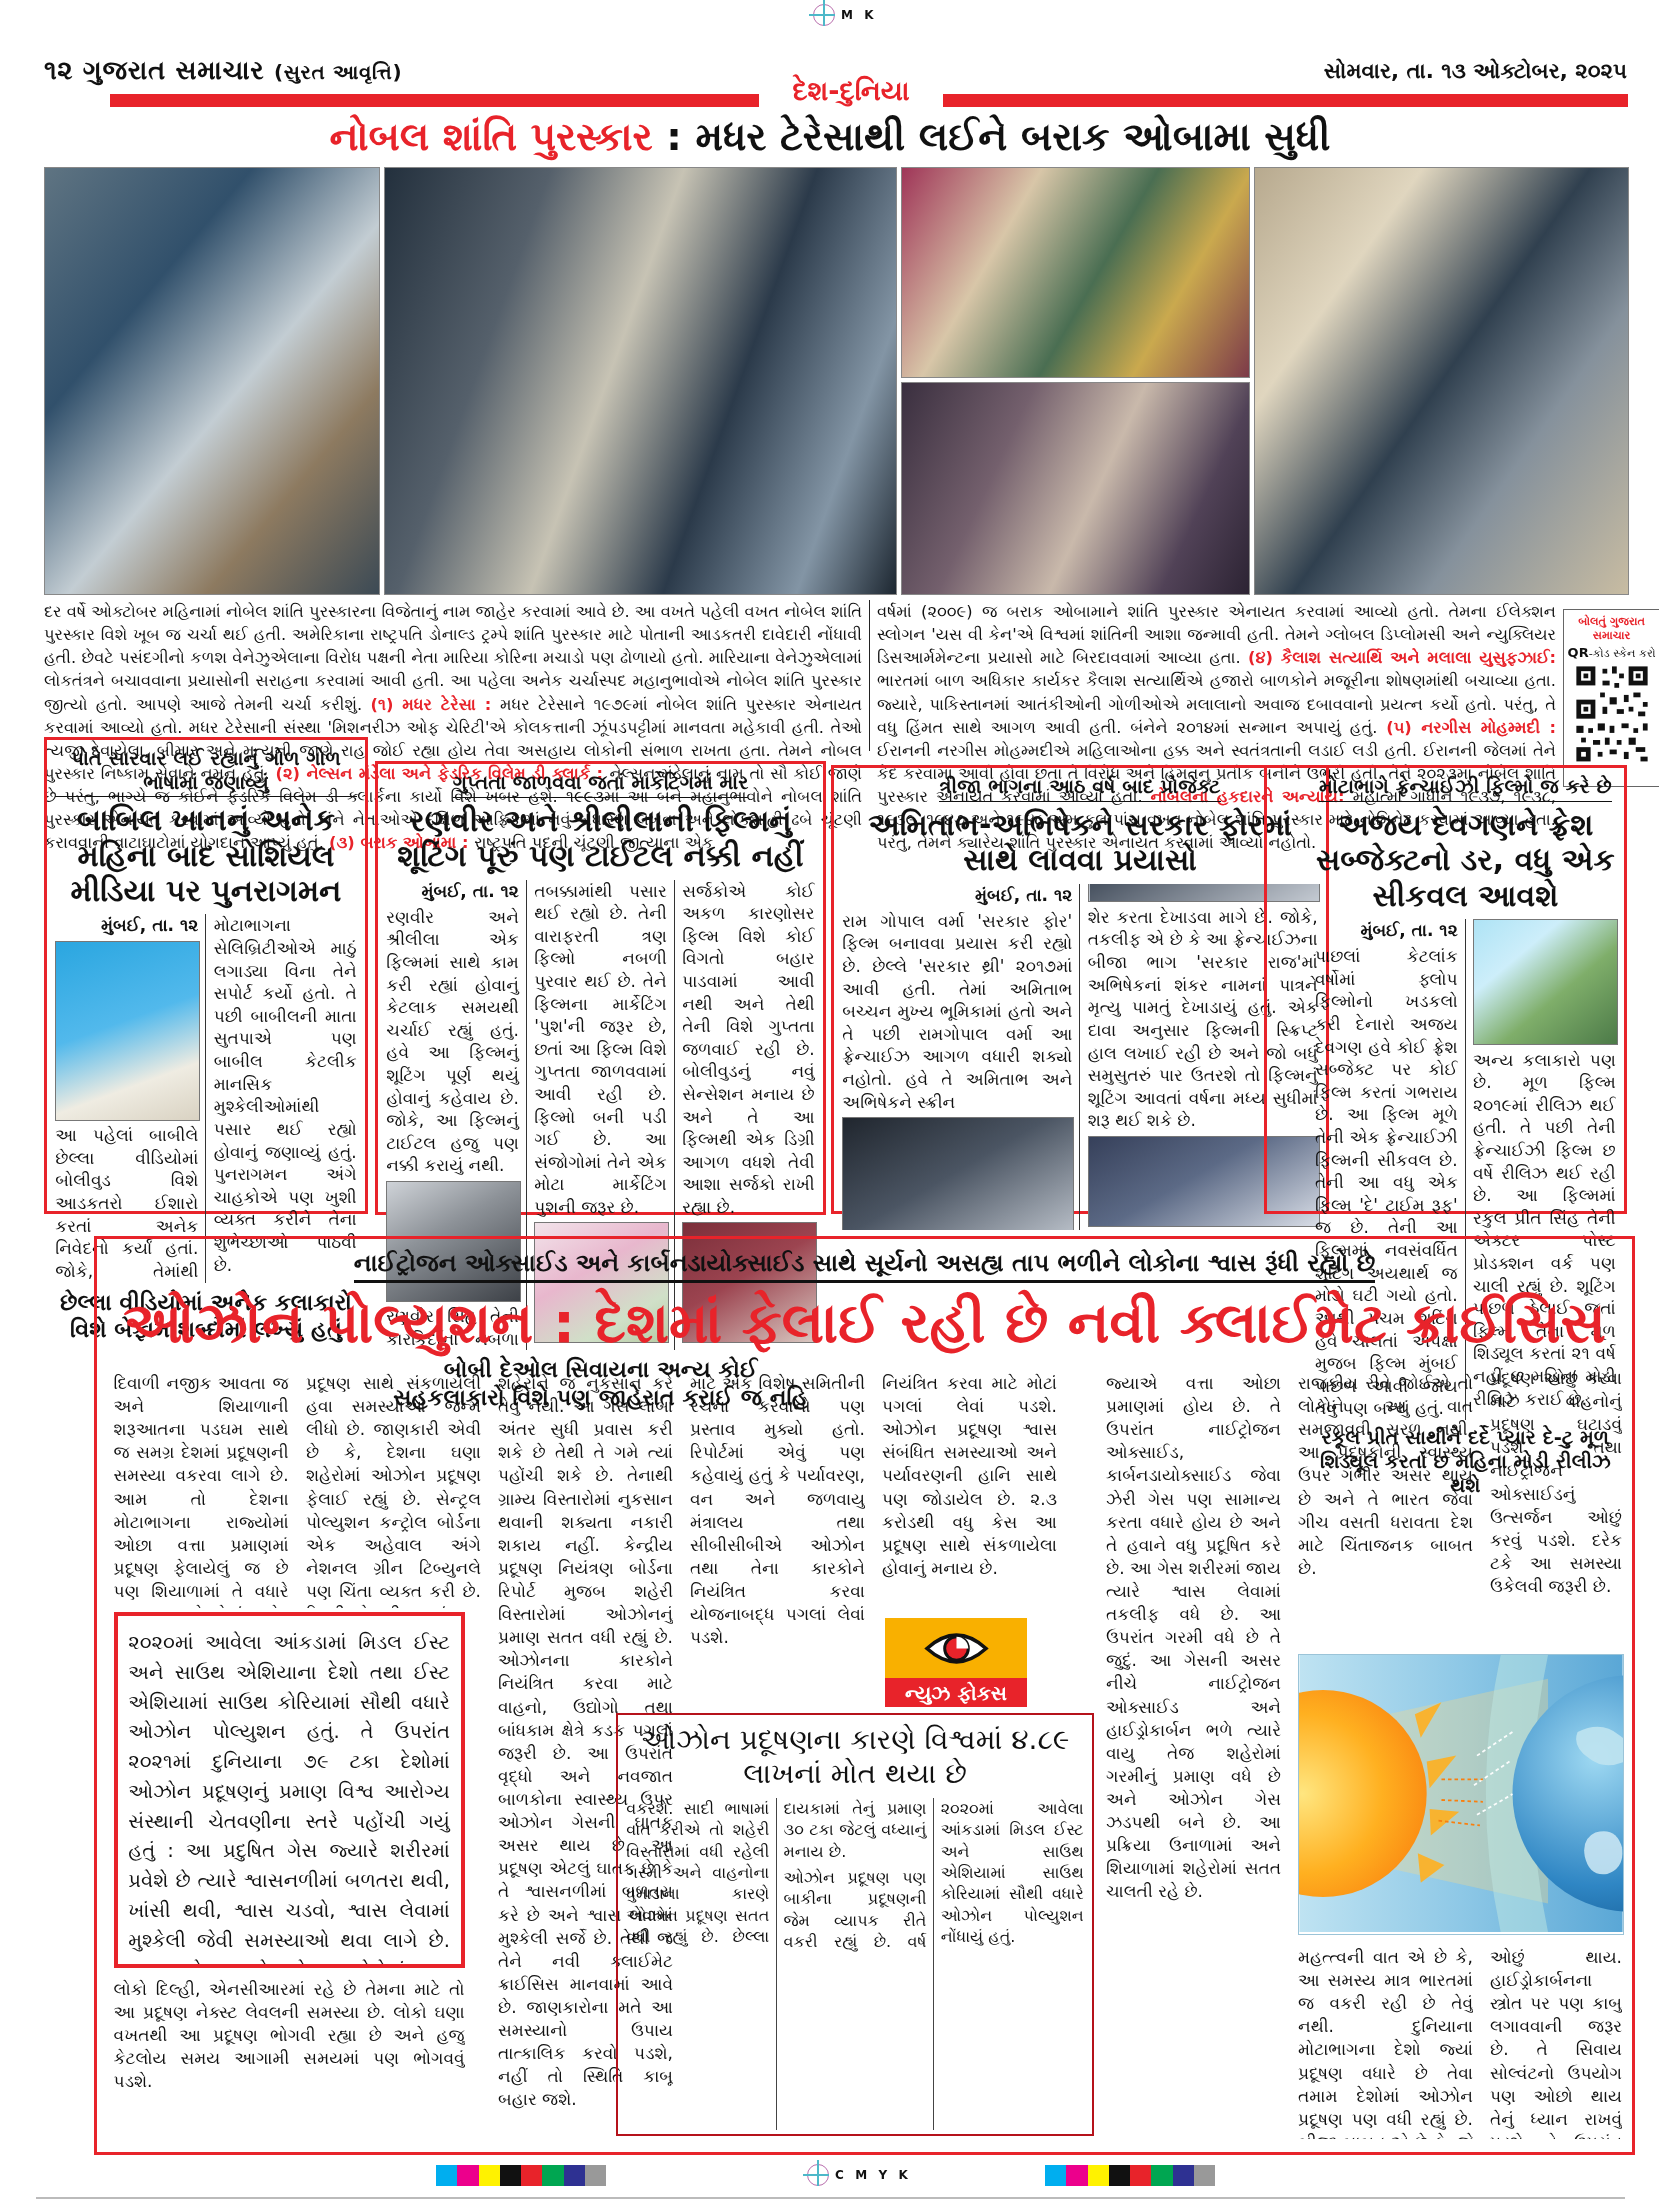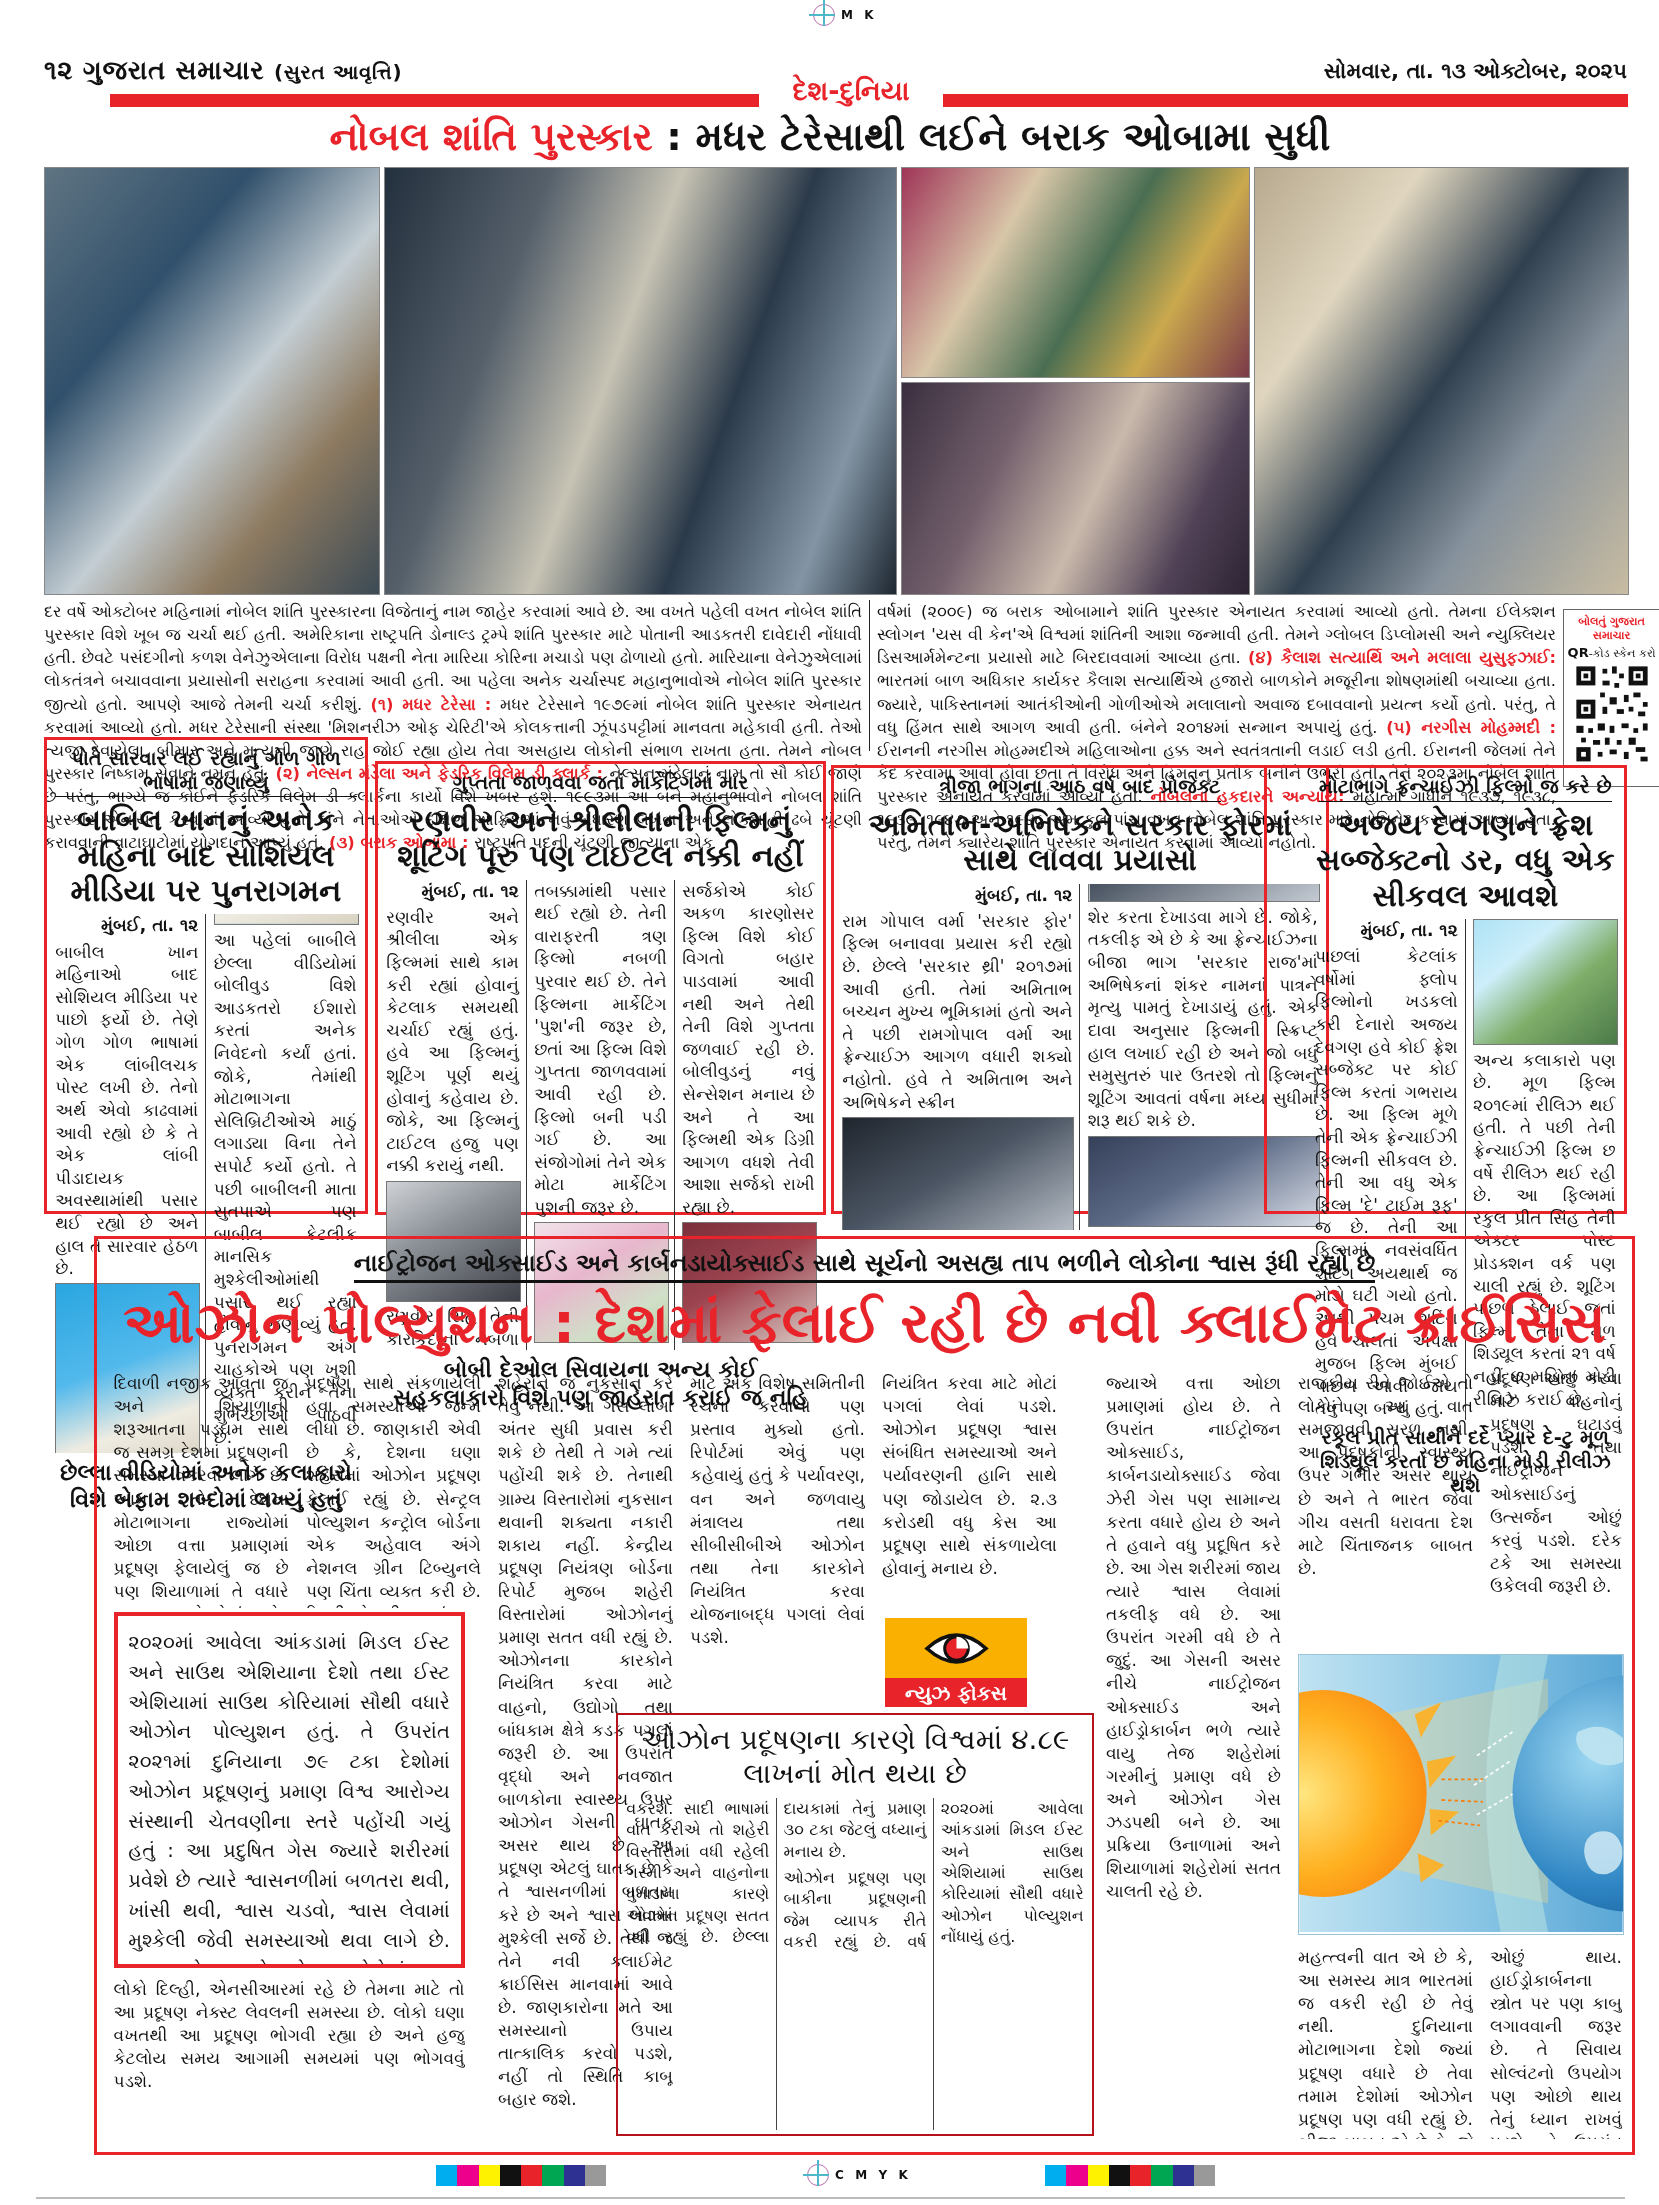--- a/index.html
+++ b/index.html
@@ -163,7 +163,6 @@
     <div class="arthead">બાબિલ ખાનનું અનેક મહિના બાદ સોશિયલ મીડિયા પર પુનરાગમન</div>
     <div class="artbody cols2">
       <p class="dateline">મુંબઈ, તા. ૧૨</p>
-      <p>બાબીલ ખાન મહિનાઓ બાદ સોશિયલ મીડિયા પર પાછો ફર્યો છે. તેણે ગોળ ગોળ ભાષામાં એક લાંબીલચક પોસ્ટ લખી છે. તેનો અર્થ એવો કાઢવામાં આવી રહ્યો છે કે તે એક લાંબી પીડાદાયક અવસ્થામાંથી પસાર થઈ રહ્યો છે અને હાલ તે સારવાર હેઠળ છે.</p>
       <div class="inphoto ph-babil" style="height:178px;"></div>
       <p>આ પહેલાં બાબીલે છેલ્લા વીડિયોમાં બોલીવુડ વિશે આડકતરો ઈશારો કરતાં અનેક નિવેદનો કર્યાં હતાં. જોકે, તેમાંથી મોટાભાગના સેલિબ્રિટીઓએ માઠું લગાડ્યા વિના તેને સપોર્ટ કર્યો હતો. તે પછી બાબીલની માતા સુતપાએ પણ બાબીલ કેટલીક માનસિક મુશ્કેલીઓમાંથી પસાર થઈ રહ્યો હોવાનું જણાવ્યું હતું. પુનરાગમન અંગે ચાહકોએ પણ ખુશી વ્યક્ત કરીને તેના શુભેચ્છાઓ પાઠવી છે.</p>
     </div>

